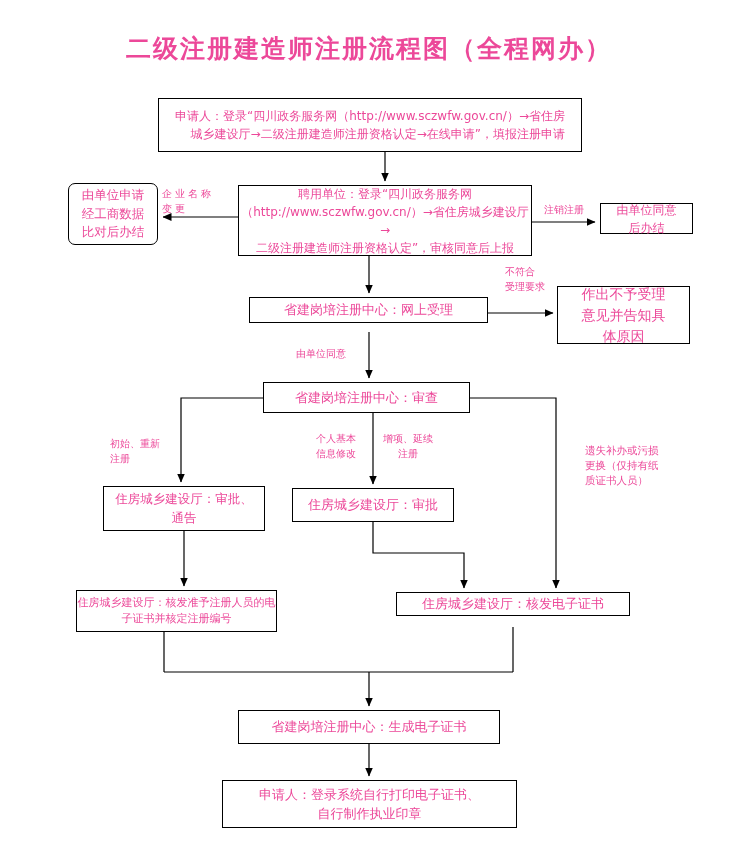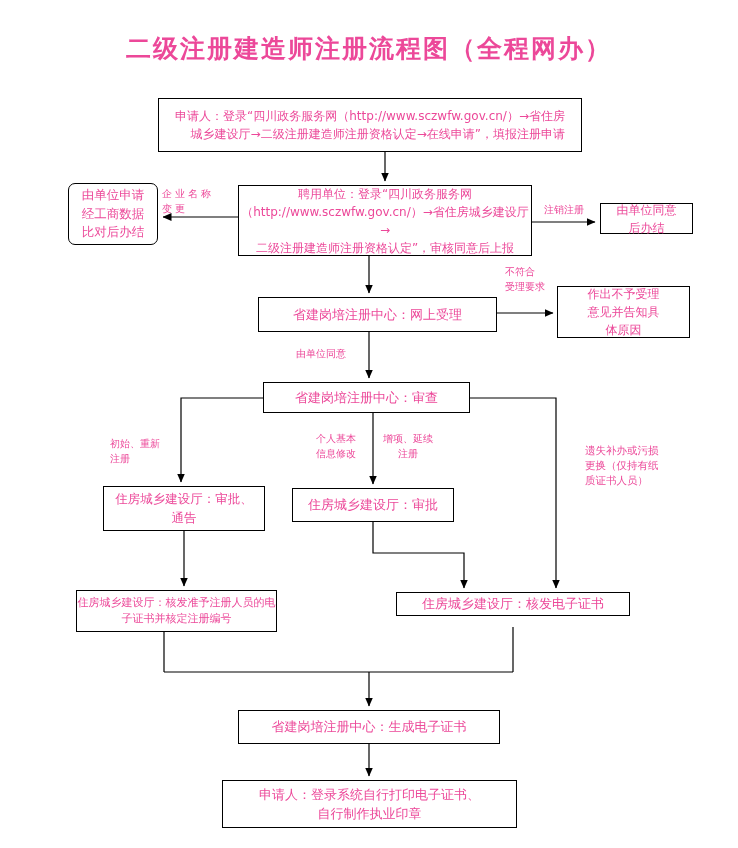--- a/index.html
+++ b/index.html
@@ -34,7 +34,7 @@
   #b-unit-apply-close  {left:68px; top:183px;width:90px; height:62px;font-size:12.5px;border-radius:7px;}
   #b-unit-agree-close  {left:600px;top:203px;width:93px; height:31px;font-size:12px;}
   #b-online-acceptance {left:249px;top:297px;width:239px;height:35px;font-size:13px;margin-left:9px;}
-  #b-reject-notice     {left:557px;top:286px;width:133px;height:52px;font-size:12px;}
+  #b-reject-notice     {left:557px;top:286px;width:133px;height:58px;font-size:14px;}
   #b-review            {left:263px;top:382px;width:207px;height:31px;font-size:13px;}
   #b-approve-announce  {left:103px;top:486px;width:162px;height:45px;font-size:12.5px;}
   #b-approve           {left:292px;top:488px;width:162px;height:34px;font-size:13px;}

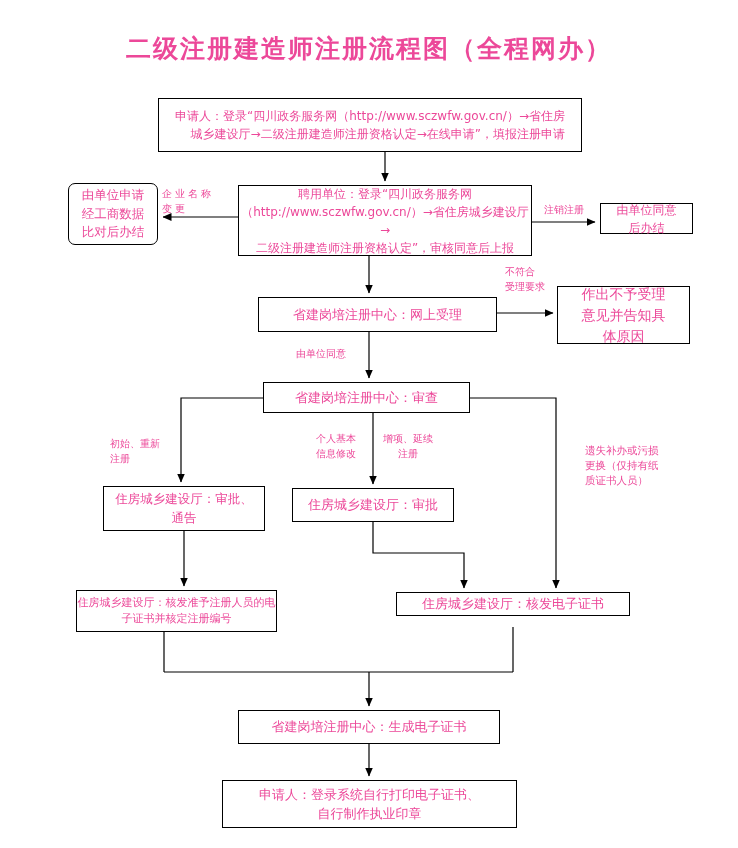--- a/index.html
+++ b/index.html
@@ -33,7 +33,7 @@
   #b-employer-report   {left:238px;top:185px;width:294px;height:71px;font-size:12px;}
   #b-unit-apply-close  {left:68px; top:183px;width:90px; height:62px;font-size:12.5px;border-radius:7px;}
   #b-unit-agree-close  {left:600px;top:203px;width:93px; height:31px;font-size:12px;}
-  #b-online-acceptance {left:249px;top:297px;width:239px;height:35px;font-size:13px;margin-left:9px;}
+  #b-online-acceptance {left:249px;top:297px;width:239px;height:26px;font-size:13px;}
   #b-reject-notice     {left:557px;top:286px;width:133px;height:58px;font-size:14px;}
   #b-review            {left:263px;top:382px;width:207px;height:31px;font-size:13px;}
   #b-approve-announce  {left:103px;top:486px;width:162px;height:45px;font-size:12.5px;}

